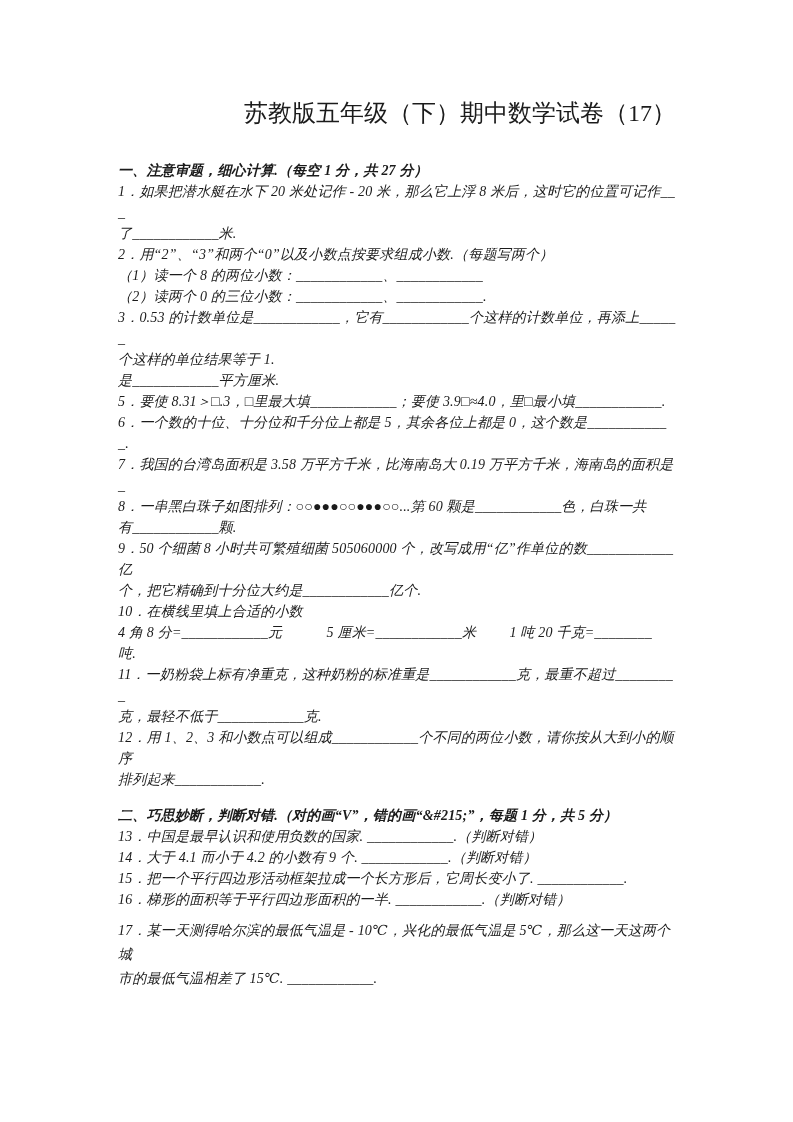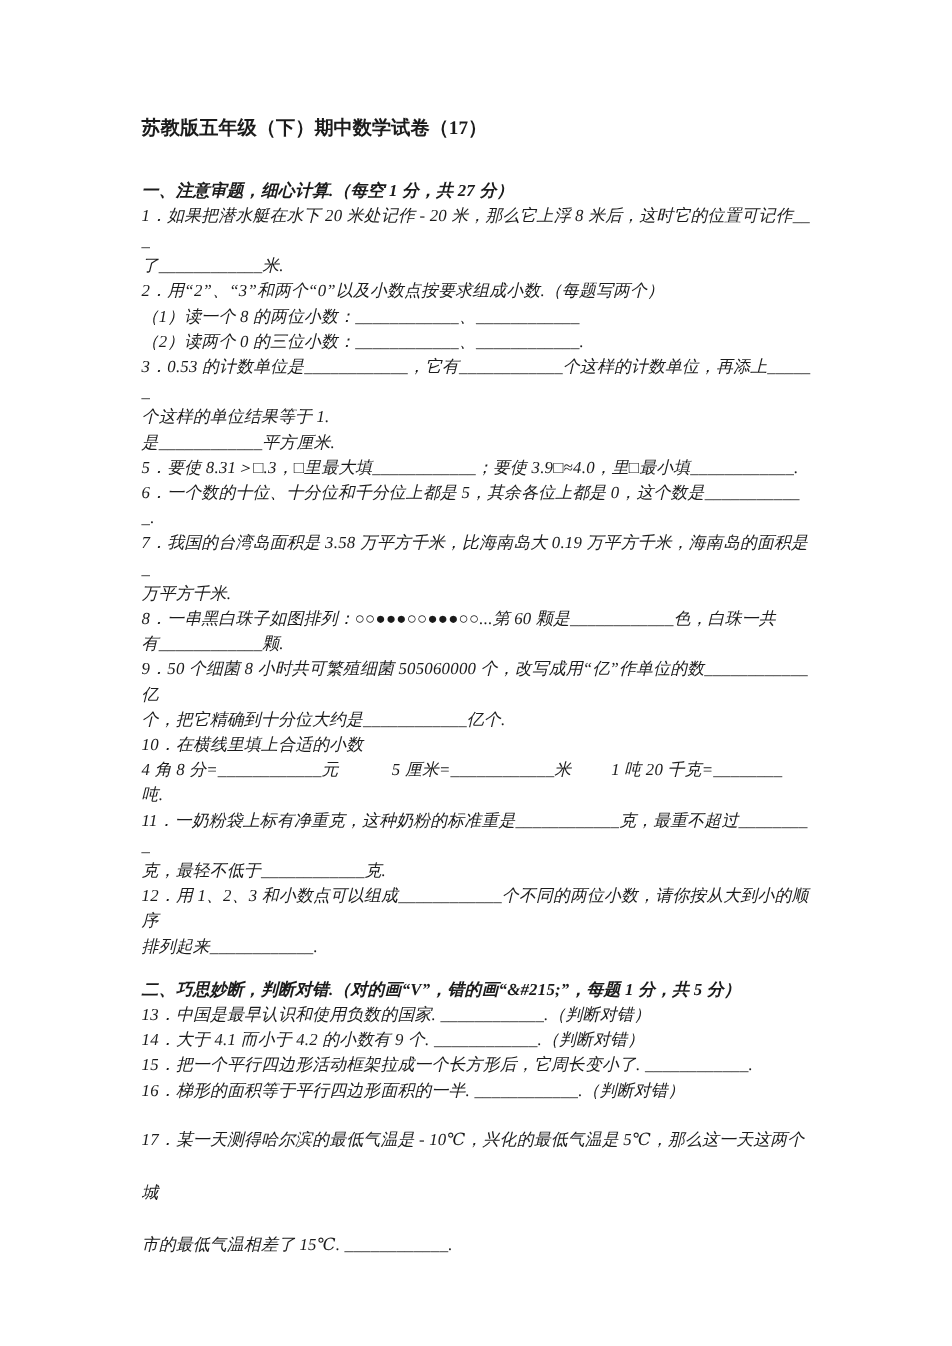--- a/index.html
+++ b/index.html
@@ -18,9 +18,9 @@
     padding: 97px 117px 0 118px;
   }
   .title {
-    font-size: 16px;
-    font-weight: bold;
-    text-align: left;
+    font-size: 24px;
+    font-weight: normal;
+    text-align: right;
     margin: 0 0 31px 0;
     white-space: nowrap;
   }

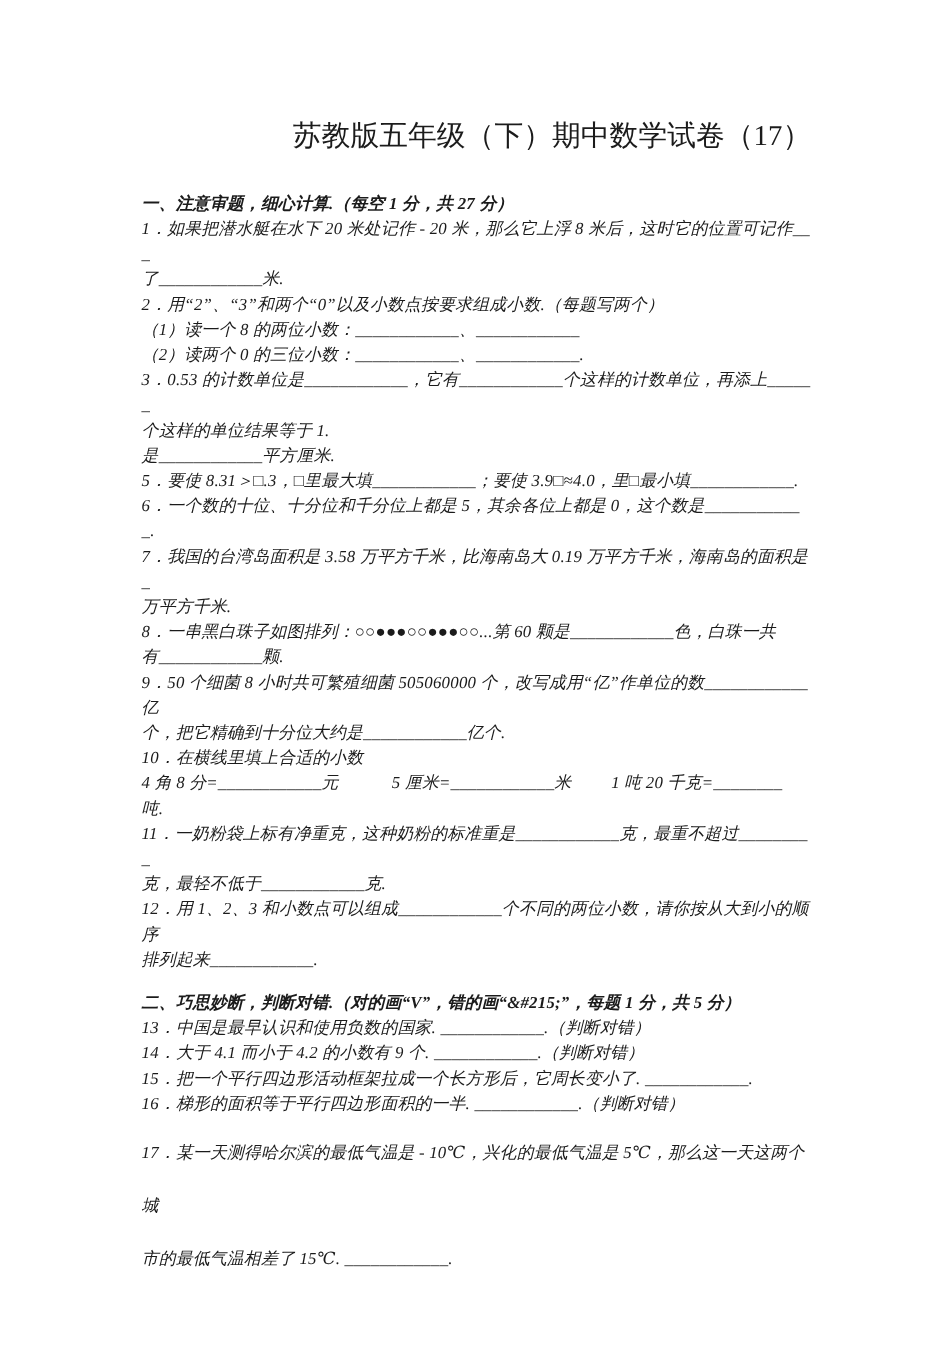--- a/index.html
+++ b/index.html
@@ -68,7 +68,6 @@
         <div class="line">5．要使 8.31＞□.3，□里最大填____________；要使 3.9□≈4.0，里□最小填____________.</div>
         <div class="line">6．一个数的十位、十分位和千分位上都是 5，其余各位上都是 0，这个数是____________.</div>
         <div class="line">7．我国的台湾岛面积是 3.58 万平方千米，比海南岛大 0.19 万平方千米，海南岛的面积是_</div>
-        <div class="line">万平方千米.</div>
         <div class="line">8．一串黑白珠子如图排列：○○●●●○○●●●○○...第 60 颗是____________色，白珠一共</div>
         <div class="line">有____________颗.</div>
         <div class="line">9．50 个细菌 8 小时共可繁殖细菌 505060000 个，改写成用“亿”作单位的数____________ 亿</div>

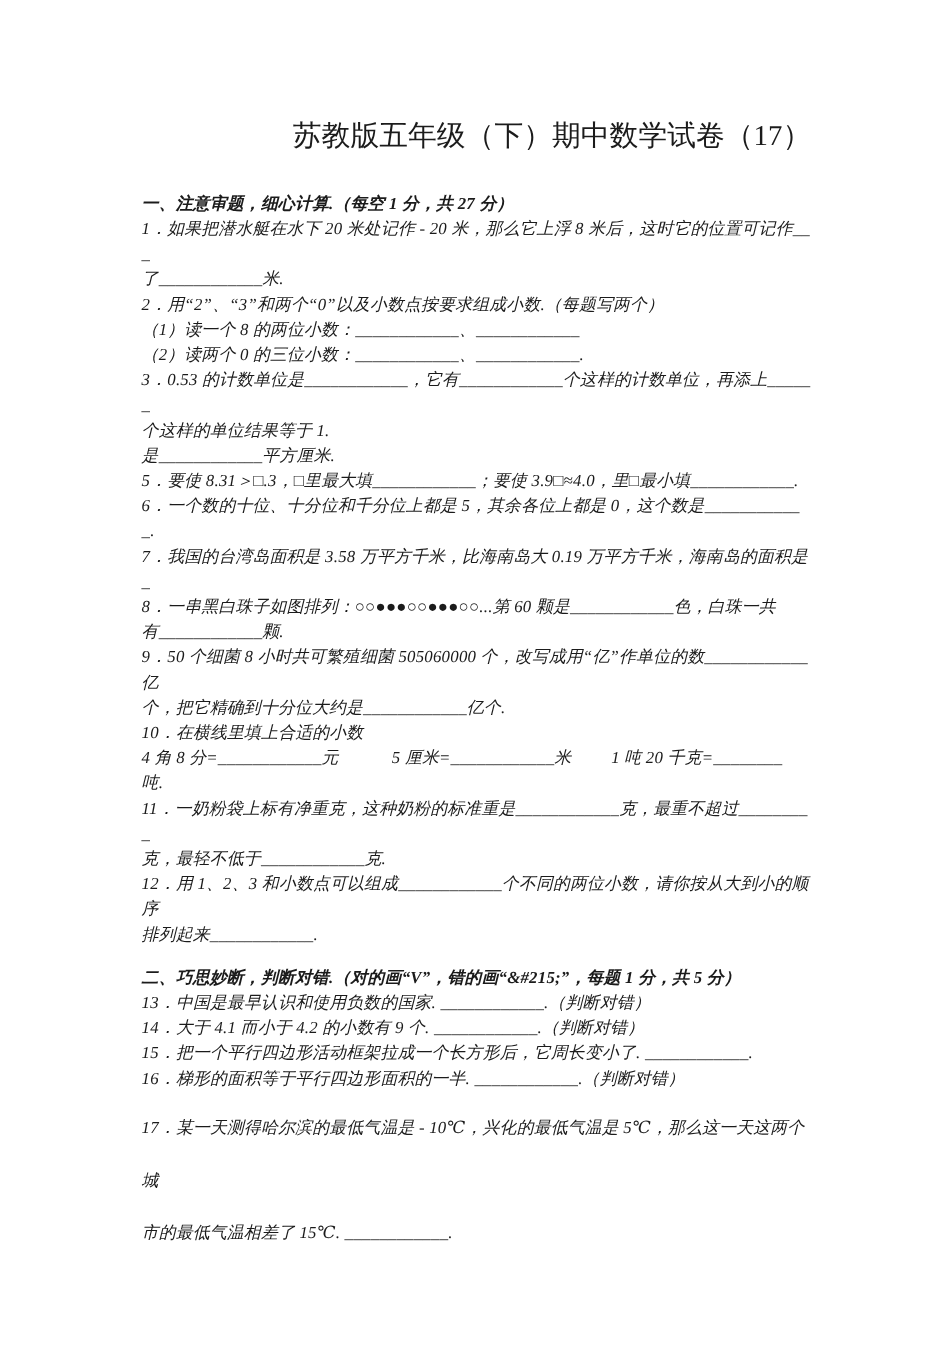--- a/index.html
+++ b/index.html
@@ -42,7 +42,7 @@
     letter-spacing: 0.2px;
   }
   .line.wide {
-    line-height: 44px;
+    line-height: 24px;
   }
   .wide-group {
     margin-top: 9px;

